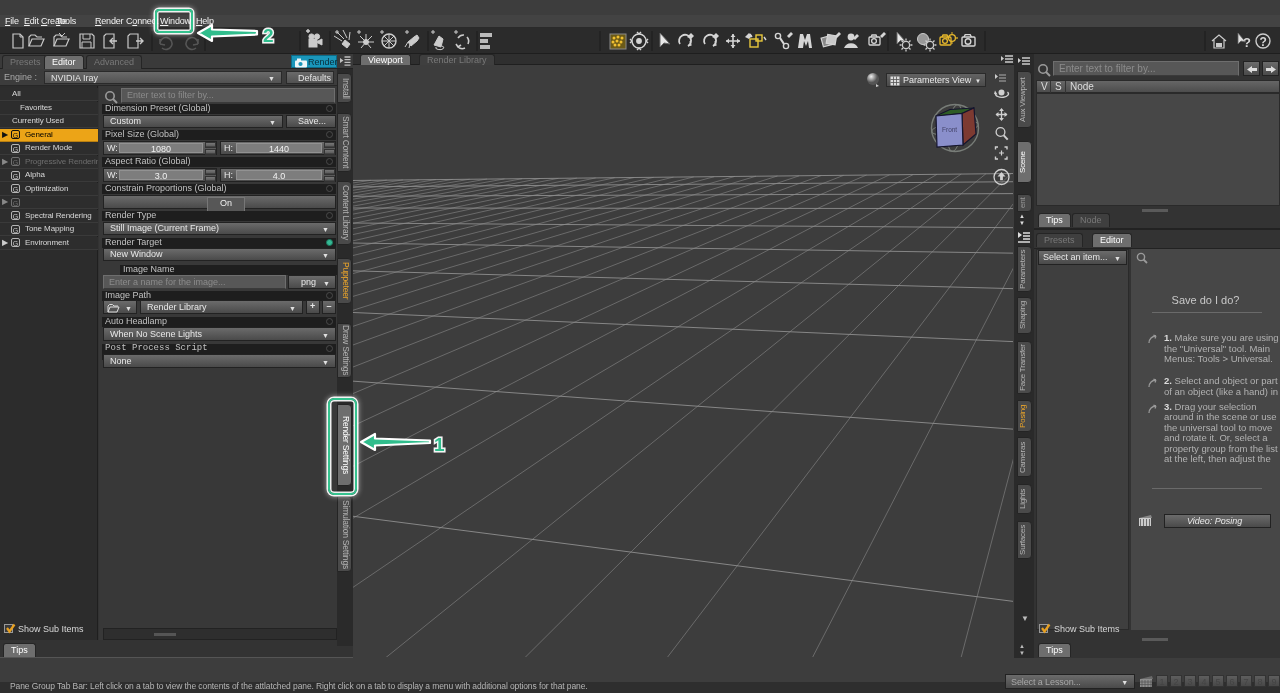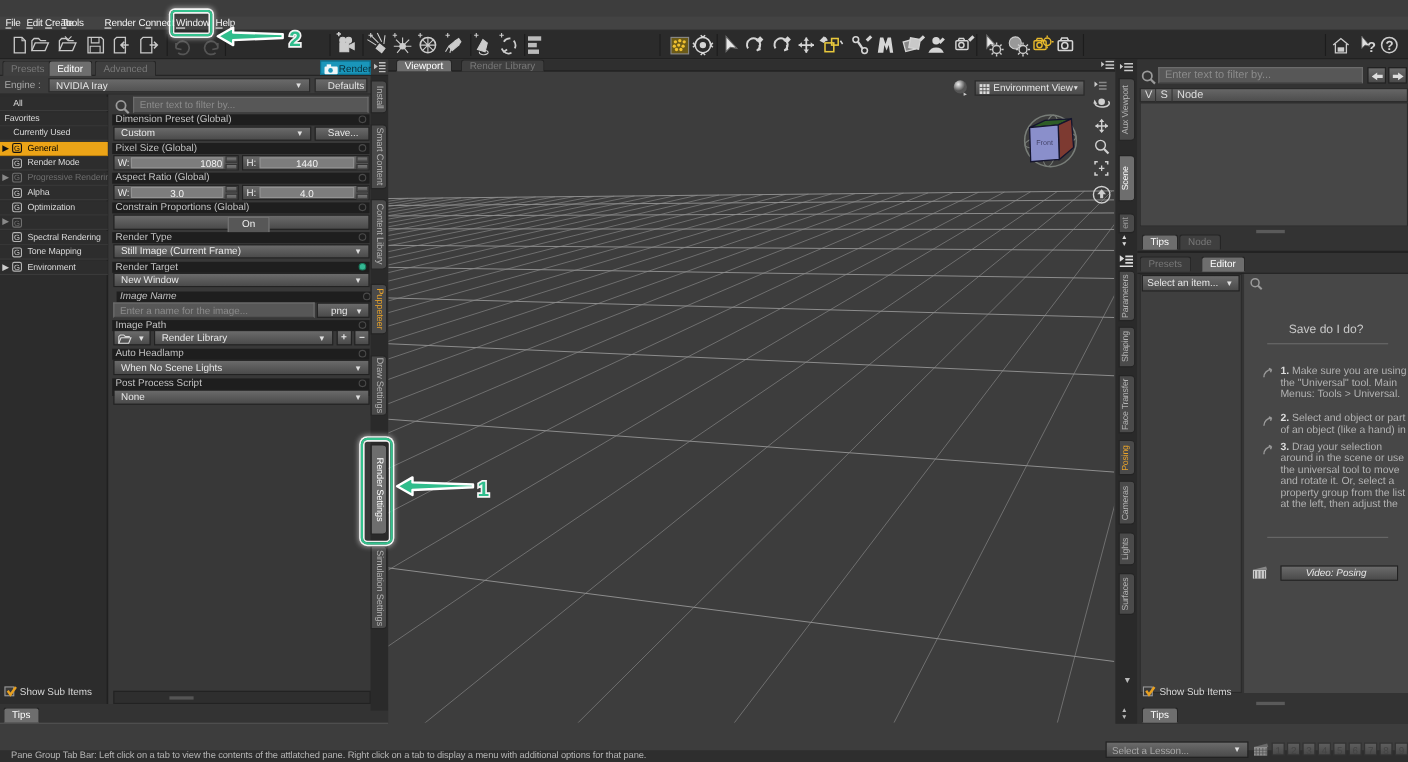--- a/index.html
+++ b/index.html
@@ -543,7 +543,7 @@
           <rect x="0.5" y="0.5" width="9" height="9" fill="#ddd"></rect>
           <path d="M0.5 3.5 h9 M3.5 0.5 v9 M6.5 0.5 v9 M0.5 6.5 h9" stroke="#555" stroke-width="0.8"></path>
         </svg>
-    <span class="abs" style="left:16px;top:1px;font-size:9px;color:#e8e8e8;">Environment View</span>
+    <span class="abs" style="left:16px;top:1px;font-size:9px;color:#e8e8e8;">Parameters View</span>
     <span class="dropArrow" style="right:4px;top:4px;font-size:6px;">▼</span>
   </div>
   <svg class="abs" style="left:641px;top:19px" width="14" height="12">

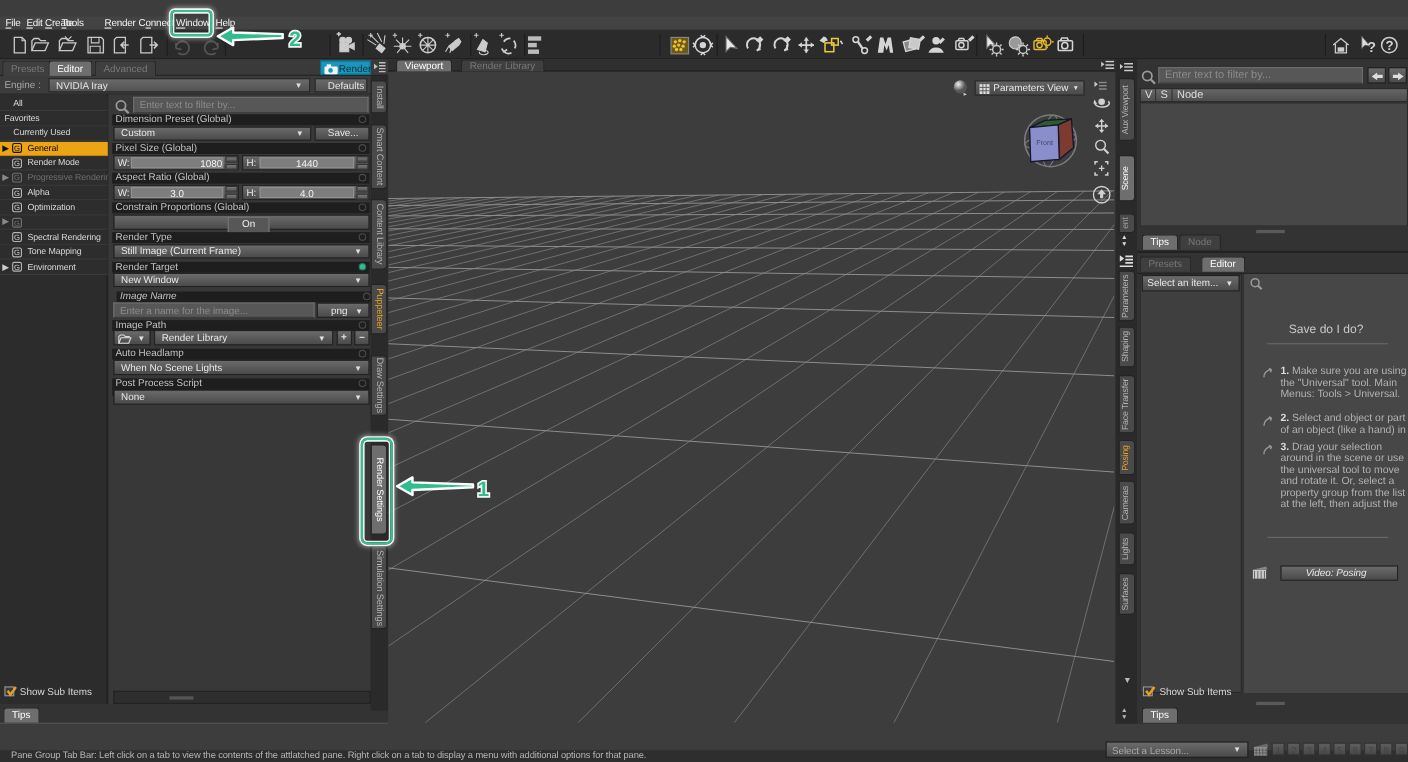--- a/index.html
+++ b/index.html
@@ -275,7 +275,7 @@
         <span class="abs" style="left:12px;top:1px;">All</span>
       </div>
   <div class="lrow" style="top:47.5px;">
-        <span class="abs" style="left:4px;top:1px;">Favorites</span>
+        <span class="abs" style="left:20px;top:1px;">Favorites</span>
       </div>
   <div class="lrow" style="top:61px;">
         <span class="abs" style="left:12px;top:1px;">Currently Used</span>

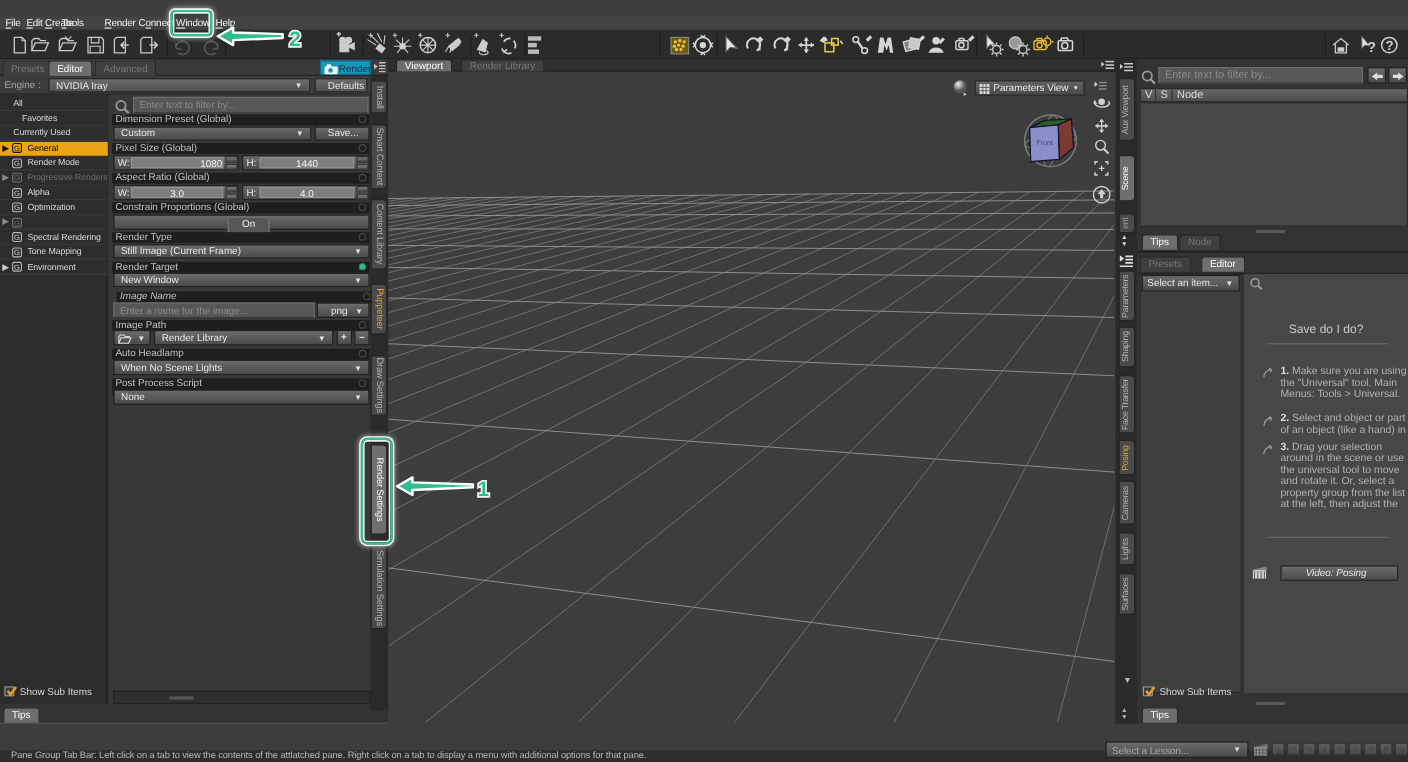--- a/index.html
+++ b/index.html
@@ -347,7 +347,7 @@
       </div>
   <div class="ctl" style="left:103px;top:87px;width:114px;height:14px;">
         <span class="abs" style="left:3px;top:1px;">W:</span>
-    <div class="abs" style="left:15px;top:1px;width:84px;height:10px;background:#7d7d7d;border:1px solid #929292;text-align:right;color:#f2f2f2;">1080</div>
+    <div class="abs" style="left:15px;top:1px;width:84px;height:10px;background:#7d7d7d;border:1px solid #929292;text-align:center;color:#f2f2f2;">1080</div>
     <div class="abs" style="left:101px;top:0px;width:11px;height:6px;background:linear-gradient(#777,#555);border:1px solid #333;box-shadow:inset 0 -1px 0 #444;"></div>
     <div class="abs" style="left:101px;top:7px;width:11px;height:6px;background:linear-gradient(#777,#555);border:1px solid #333;box-shadow:inset 0 -1px 0 #444;"></div>
       </div>

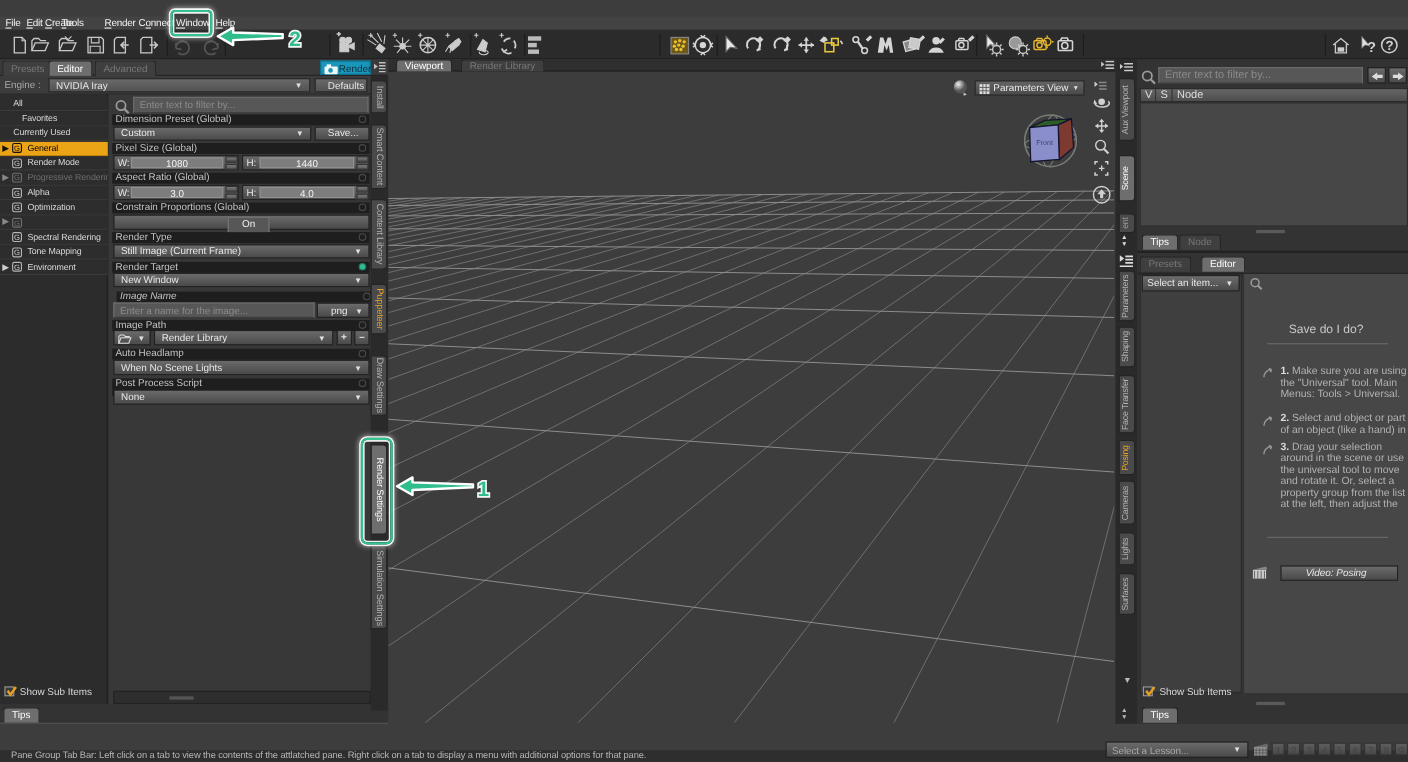--- a/index.html
+++ b/index.html
@@ -396,7 +396,7 @@
         <span class="abs" style="left:6px;top:0;">New Window</span>
         <span class="dropArrow" style="right:6px;top:3px;">▼</span>
       </div>
-  <div class="hdr" style="left:106px;top:211px;width:234px;height:10px;font-style:italic;">
+  <div class="hdr" style="left:120px;top:211px;width:234px;height:10px;">
         <span class="abs" style="left:3px;top:-1px;">Image Name</span>
         <span class="circ" style="right:3px;top:1px;"></span>
       </div>

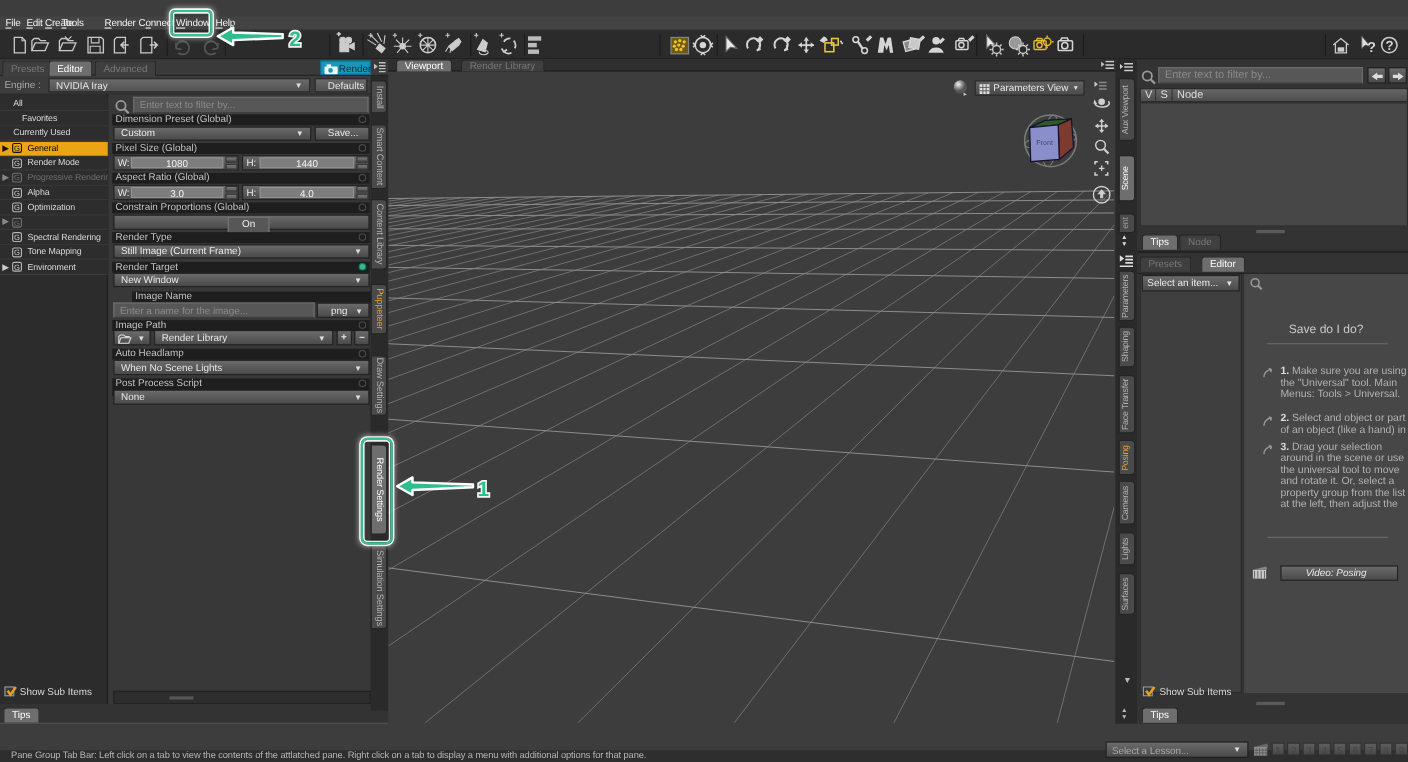--- a/index.html
+++ b/index.html
@@ -436,7 +436,7 @@
         <span class="abs" style="left:6px;top:1px;">When No Scene Lights</span>
         <span class="dropArrow" style="right:6px;top:4px;">▼</span>
       </div>
-  <div class="hdr" style="left:102px;top:290px;width:234px;height:16px;">
+  <div class="hdr" style="left:102px;top:290px;width:234px;height:16px;font-family:Liberation Mono, monospace;">
         <span class="abs" style="left:3px;top:-1px;">Post Process Script</span>
         <span class="circ" style="right:3px;top:1px;"></span>
       </div>

